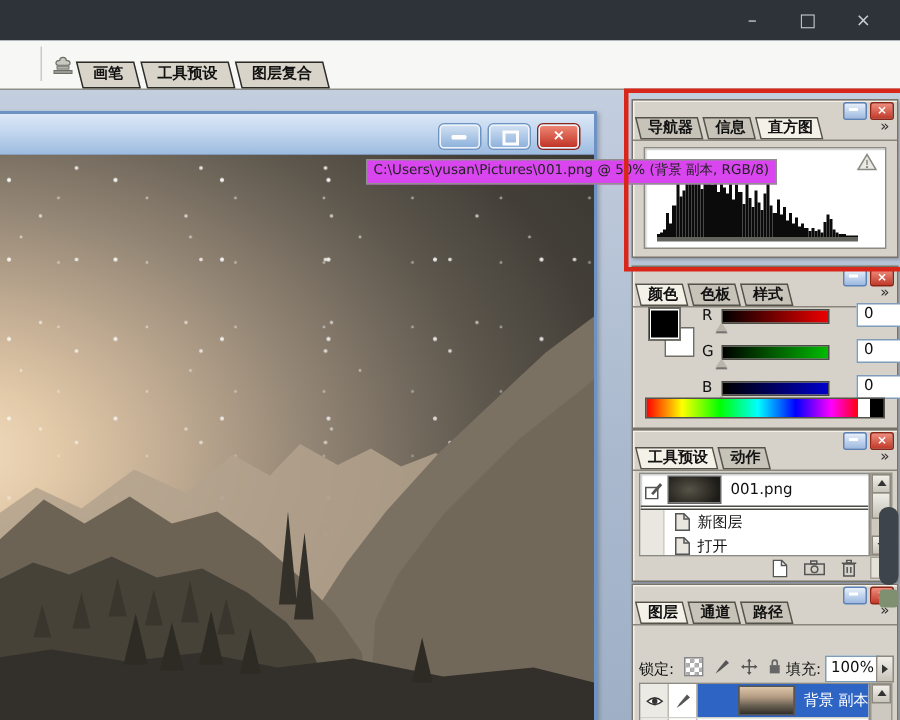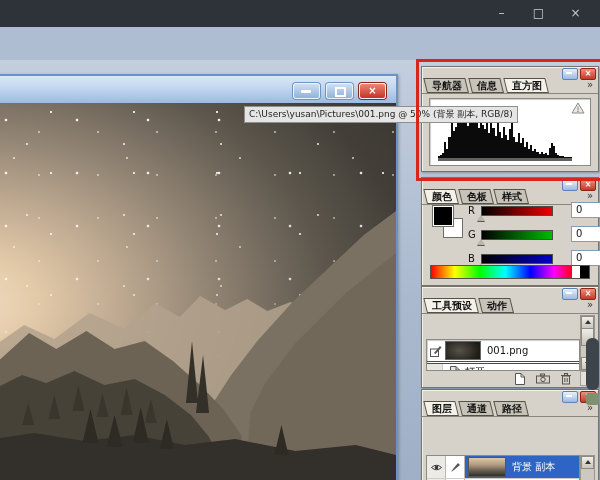--- a/index.html
+++ b/index.html
@@ -162,6 +162,19 @@
     </div>
   </div>
 
+  <div id="optionsbar">
+    <div class="sep"></div>
+    <svg id="palette-icon" viewBox="0 0 18 16">
+      <path d="M3 12.5 H15 V14.5 H3 Z" fill="#9a9a94" stroke="#6e6e68" stroke-width="0.7"></path>
+      <path d="M6 9 C3.6 9 3.6 5.8 6.8 5.8 C6.8 3 11.2 3 11.2 5.8 C14.4 5.8 14.4 9 12 9 Z" fill="#c9c9c2" stroke="#6e6e68" stroke-width="0.8"></path>
+      <rect x="5" y="9.6" width="8" height="2" fill="#b0b0a8" stroke="#6e6e68" stroke-width="0.6"></rect>
+    </svg>
+    <div class="tabwell">
+      <div class="ftab"><b>画笔</b></div>
+      <div class="ftab"><b>工具预设</b></div>
+      <div class="ftab"><b>图层复合</b></div>
+    </div>
+  </div>
 
   <div id="workspace"></div>
 

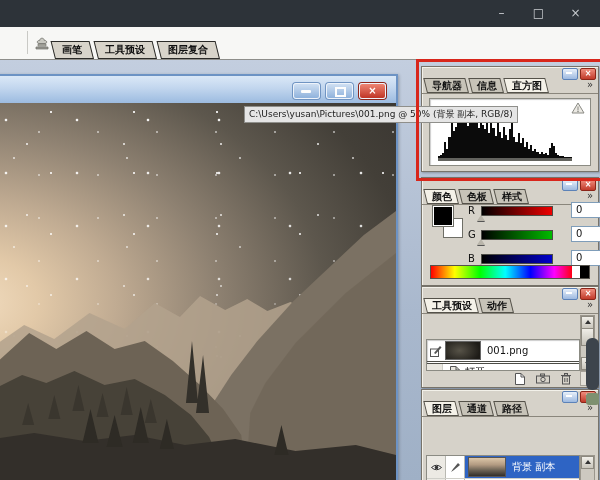--- a/index.html
+++ b/index.html
@@ -48,7 +48,7 @@
     mask-image:linear-gradient(180deg,#000 0%,rgba(0,0,0,.8) 45%,transparent 72%);}
   .mtns{position:absolute;inset:0;width:100%;height:100%;}
   
-  #tooltip{position:absolute;left:244px;top:106px;z-index:40;background:#e5e5e5;border:1px solid #8f8f8b;
+  #tooltip{position:absolute;left:244px;top:106px;z-index:40;background:#d946ef;border:1px solid #8f8f8b;
     font-size:9px;line-height:13px;padding:1px 4px;white-space:nowrap;color:#222;}
   
   .panel{position:absolute;left:421px;width:176px;background:#d6d2c9;border:1px solid #77736a;

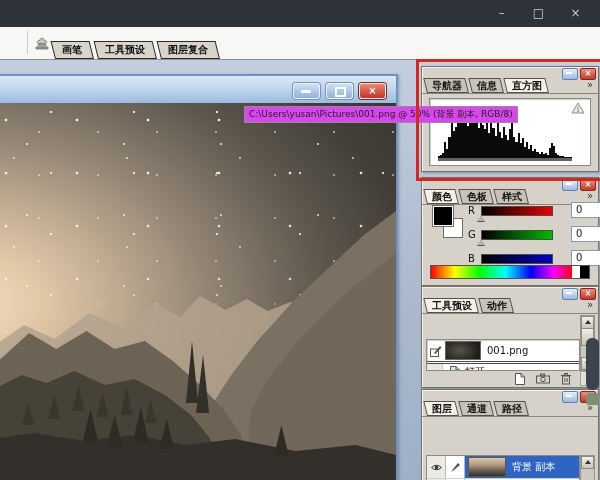--- a/index.html
+++ b/index.html
@@ -94,7 +94,7 @@
   .spec-k{position:absolute;right:0;top:0;bottom:0;width:9px;background:#000;}
   
   #panel-history{top:286px;height:100px;}
-  .hlist{position:absolute;left:4px;top:28px;right:18px;bottom:16px;overflow:hidden;margin-top:24px;}
+  .hlist{position:absolute;left:4px;top:28px;right:18px;bottom:16px;overflow:hidden;}
   .snaprow{height:21px;display:flex;align-items:center;border-bottom:3px double #4c4c46;}
   .hbrushcell{width:18px;display:flex;justify-content:center;}
   .snapthumb{width:34px;height:17px;margin-right:6px;border:1px solid #666;

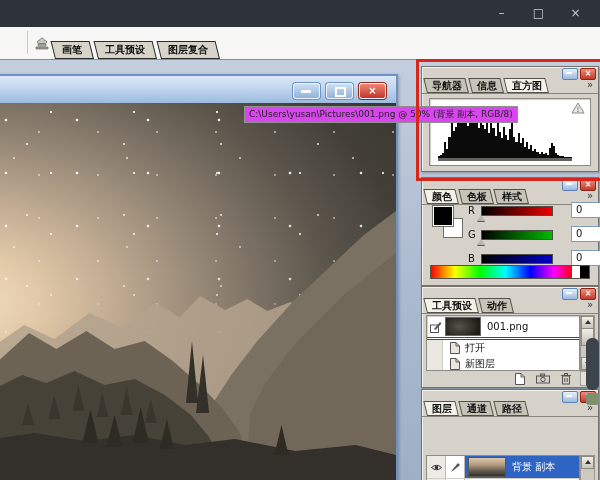--- a/index.html
+++ b/index.html
@@ -368,7 +368,7 @@
           <path d="M0.5 0.5 H6 L9.5 4 V11.5 H0.5 Z" fill="#e8e6df" stroke="#555"></path>
             <path d="M6 0.5 V4 H9.5" fill="none" stroke="#555"></path>
         </svg>
-        <span>打开</span>
+        <span>新图层</span>
       </div>
       <div class="hrow">
         <div class="hcheck"></div>
@@ -376,7 +376,7 @@
           <path d="M0.5 0.5 H6 L9.5 4 V11.5 H0.5 Z" fill="#e8e6df" stroke="#555"></path>
             <path d="M6 0.5 V4 H9.5" fill="none" stroke="#555"></path>
         </svg>
-        <span>新图层</span>
+        <span>打开</span>
       </div>
 
     </div>

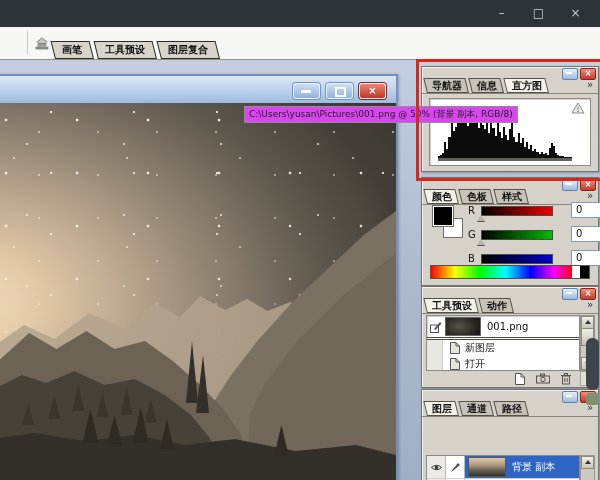--- a/index.html
+++ b/index.html
@@ -425,6 +425,25 @@
       <div class="ptab"><b>路径</b></div>
       <div class="pmenu">»</div>
     </div>
+    <div class="lrow2">
+      <span class="llab" style="left:0;">锁定:</span>
+      <div class="lockicons">
+        <div class="checker"></div>
+        <svg width="11" height="11" viewBox="0 0 11 11">
+          <path d="M1 10 L3 7 L8 1 L10 3 L4 8 Z" fill="#555"></path>
+        </svg>
+        <svg width="11" height="11" viewBox="0 0 11 11">
+          <path d="M5.5 0 L7 2 H6 V5 H9 V4 L11 5.5 L9 7 V6 H6 V9 H7 L5.5 11 L4 9 H5 V6 H2 V7 L0 5.5 L2 4 V5 H5 V2 H4 Z" fill="#555"></path>
+        </svg>
+        <svg width="9" height="11" viewBox="0 0 8 10">
+          <rect x="1" y="4" width="6" height="5" fill="#666"></rect>
+          <path d="M2.5 4 V2.5 a1.5 1.5 0 0 1 3 0 V4" fill="none" stroke="#666"></path>
+        </svg>
+      </div>
+      <span class="llab" style="left:98px;">填充:</span>
+      <div class="lbox" style="left:124px;width:32px;">100%</div>
+      <div class="spin" style="left:158px;"></div>
+    </div>
     <div class="llist sunken">
       <div class="lrow sel">
         <div class="eyecell">

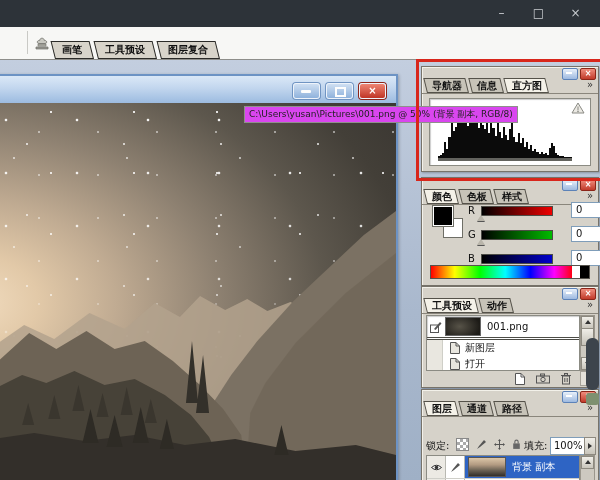--- a/index.html
+++ b/index.html
@@ -137,7 +137,7 @@
   .eyecell,.editcell{width:18px;align-self:stretch;border-right:1px solid #b9b9b2;display:flex;
     align-items:center;justify-content:center;background:#eceae4;}
   .editcell{background:#fff;}
-  .lmain{flex:1;display:flex;align-items:center;align-self:stretch;padding-left:3px;}
+  .lmain{flex:1;display:flex;align-items:center;align-self:stretch;padding-left:13px;justify-content:flex-end;}
   .lrow.sel .lmain{background:#2e64c4;color:#fff;}
   .lthumb{width:36px;height:18px;border:1px solid #555;margin-right:6px;}
   .lthumb.t1{background:linear-gradient(180deg,#dcc6a8 0%,#b29a81 38%,#6b6254 68%,#332f29 100%);}

